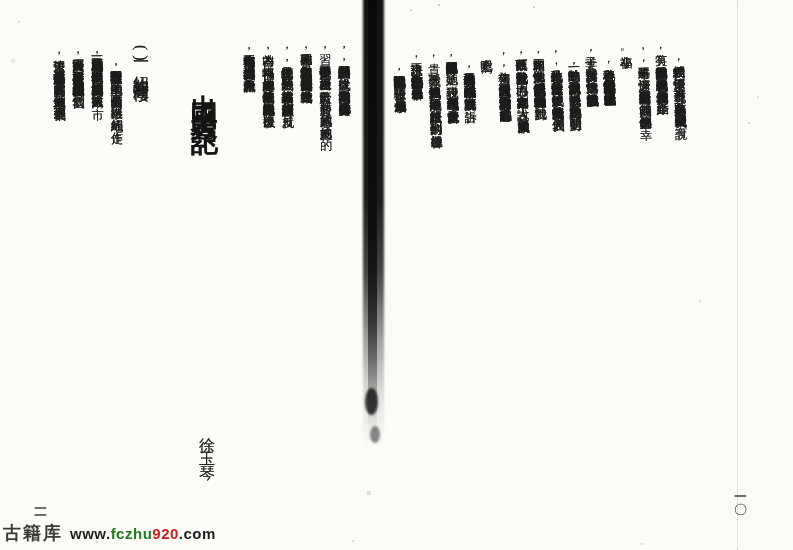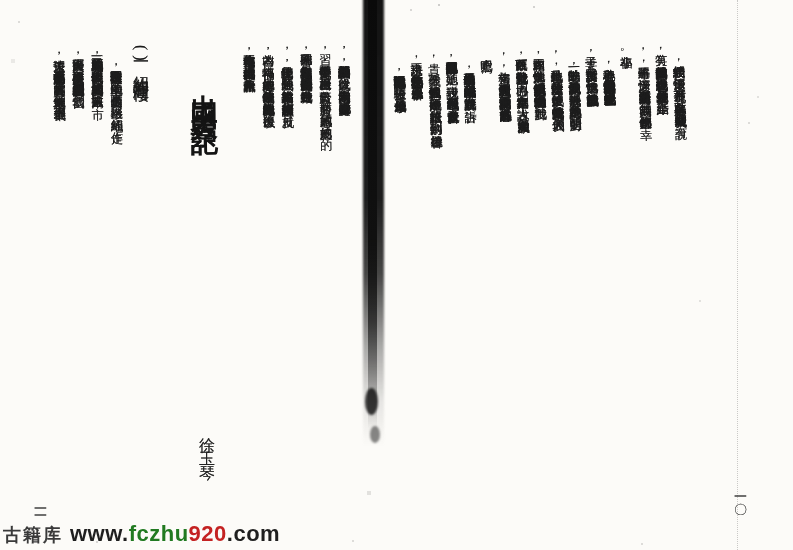--- a/index.html
+++ b/index.html
@@ -66,7 +66,7 @@
     font-family:"Liberation Sans","DejaVu Sans",sans-serif;font-weight:700;}
   .wm-cjk{font-size:18px;color:#3a3a3a;letter-spacing:2px;
     font-family:"DejaVu Sans","Liberation Sans",sans-serif;}
-  .wm-url{font-size:22px;margin-left:7px;letter-spacing:.5px;text-align:center;}
+  .wm-url{font-size:15px;margin-left:7px;letter-spacing:.5px;text-align:center;}
   .wm-dark{color:#1f1f1f;}
   .wm-green{color:#217a21;}
   .wm-red{color:#c42222;}

